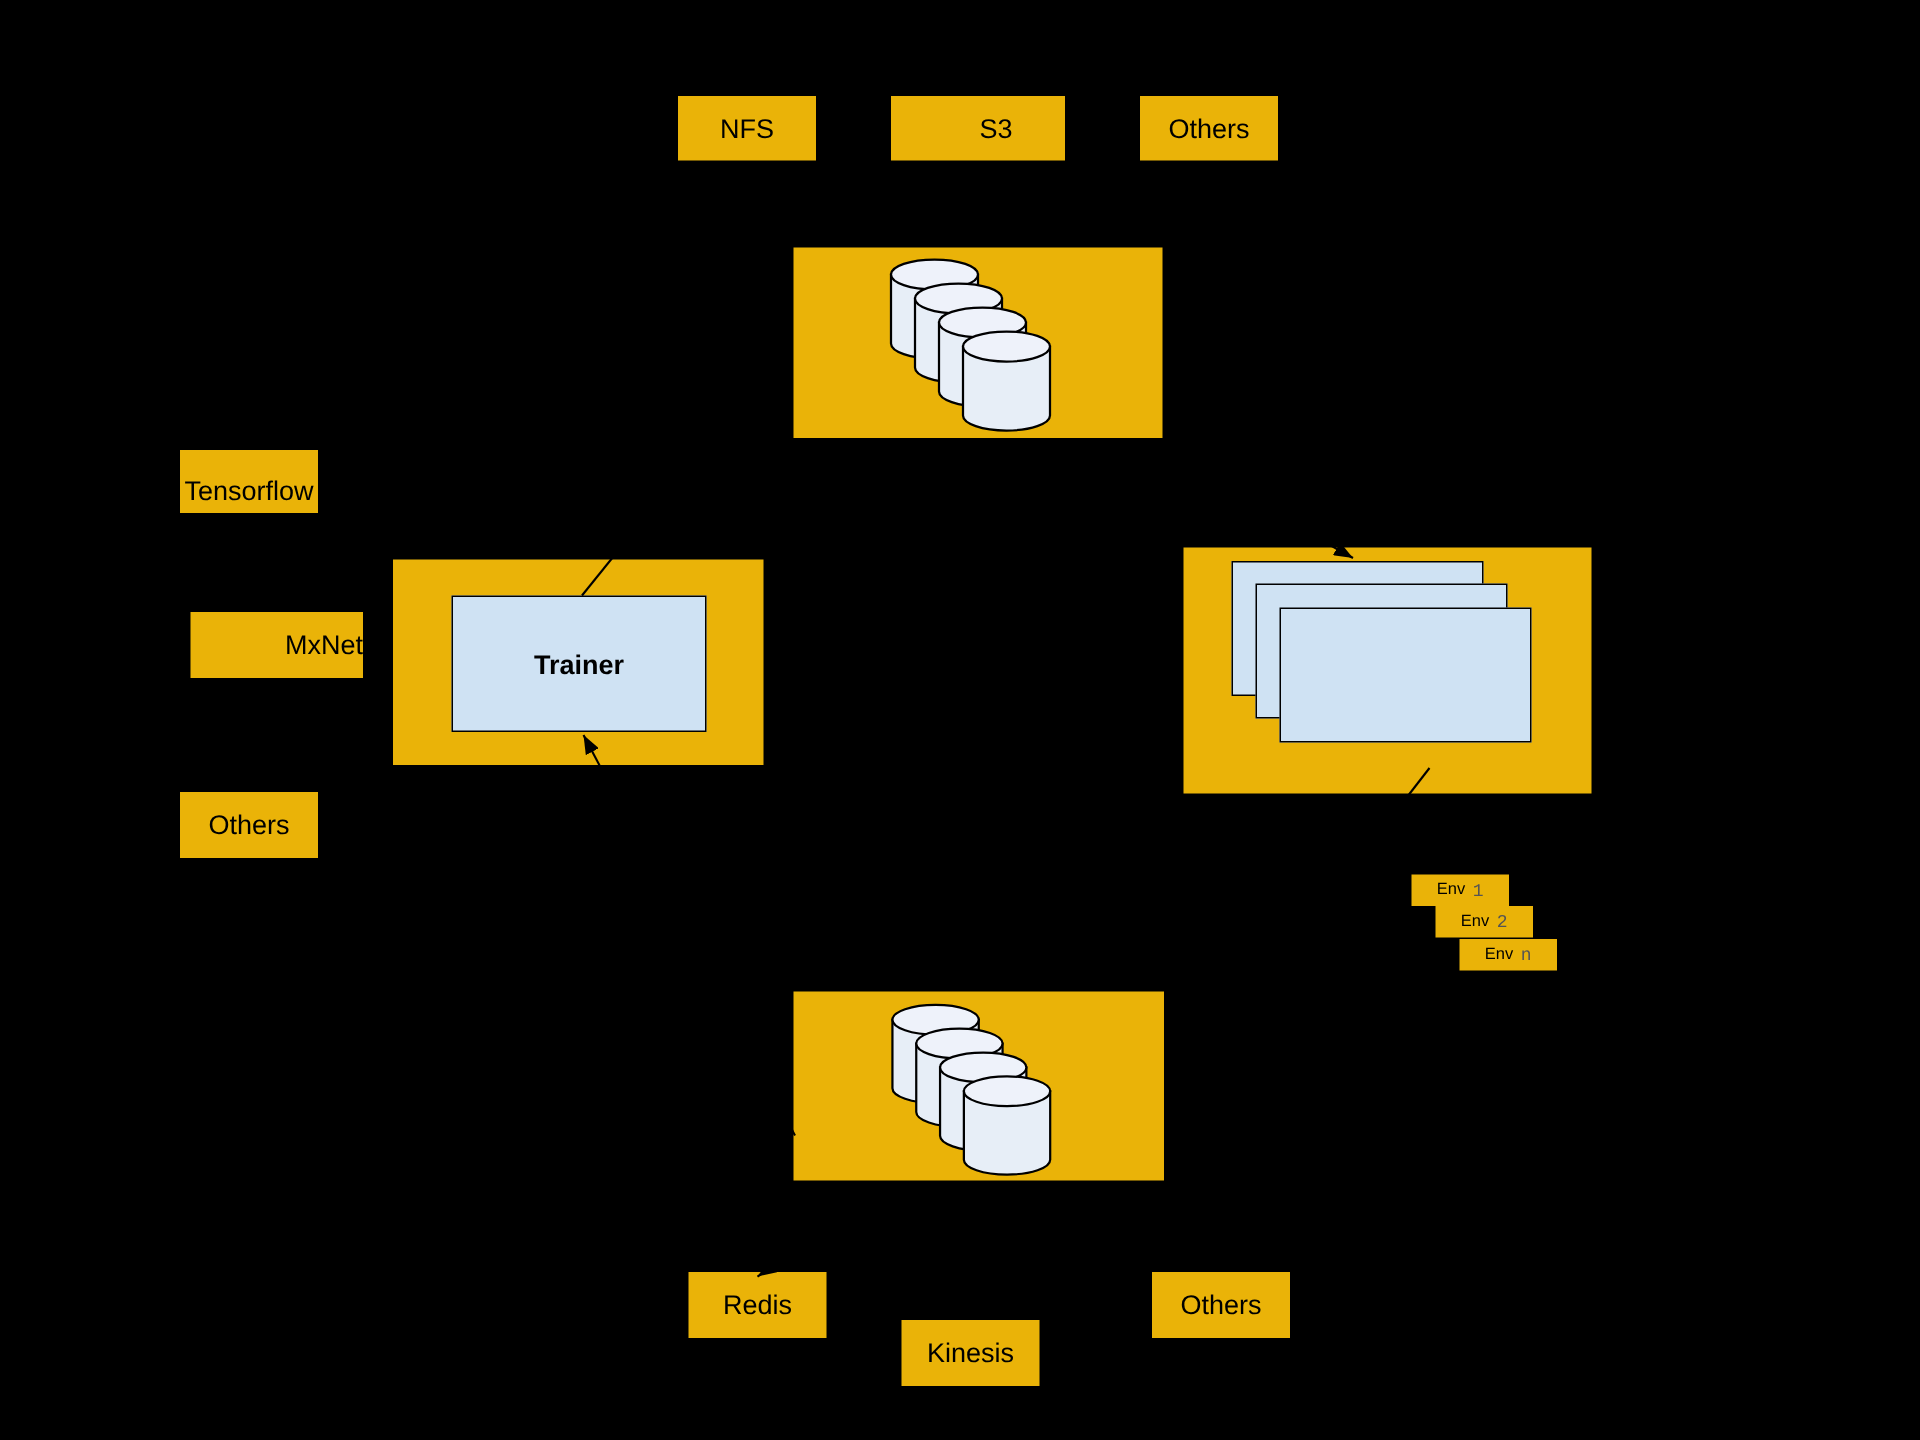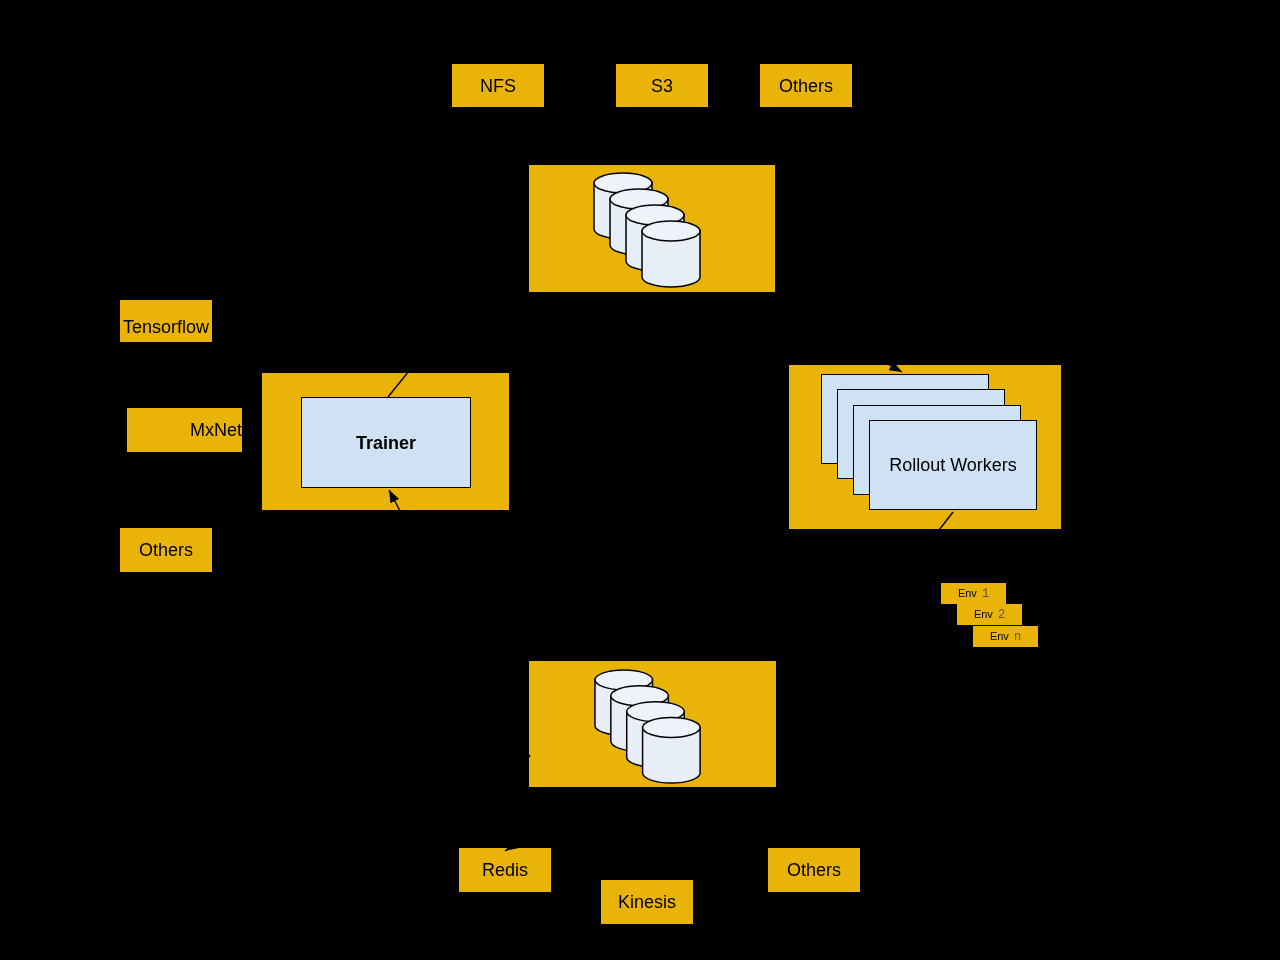--- a/index.html
+++ b/index.html
@@ -19,7 +19,7 @@
 
   
   #nfs{left:452px;top:64px;width:92px;height:43px;}
-  #s3{left:616px;top:64px;width:92px;height:43px;}
+  #s3{left:594px;top:64px;width:92px;height:43px;padding-left:24px;}
   #others-top{left:760px;top:64px;width:92px;height:43px;}
 
   

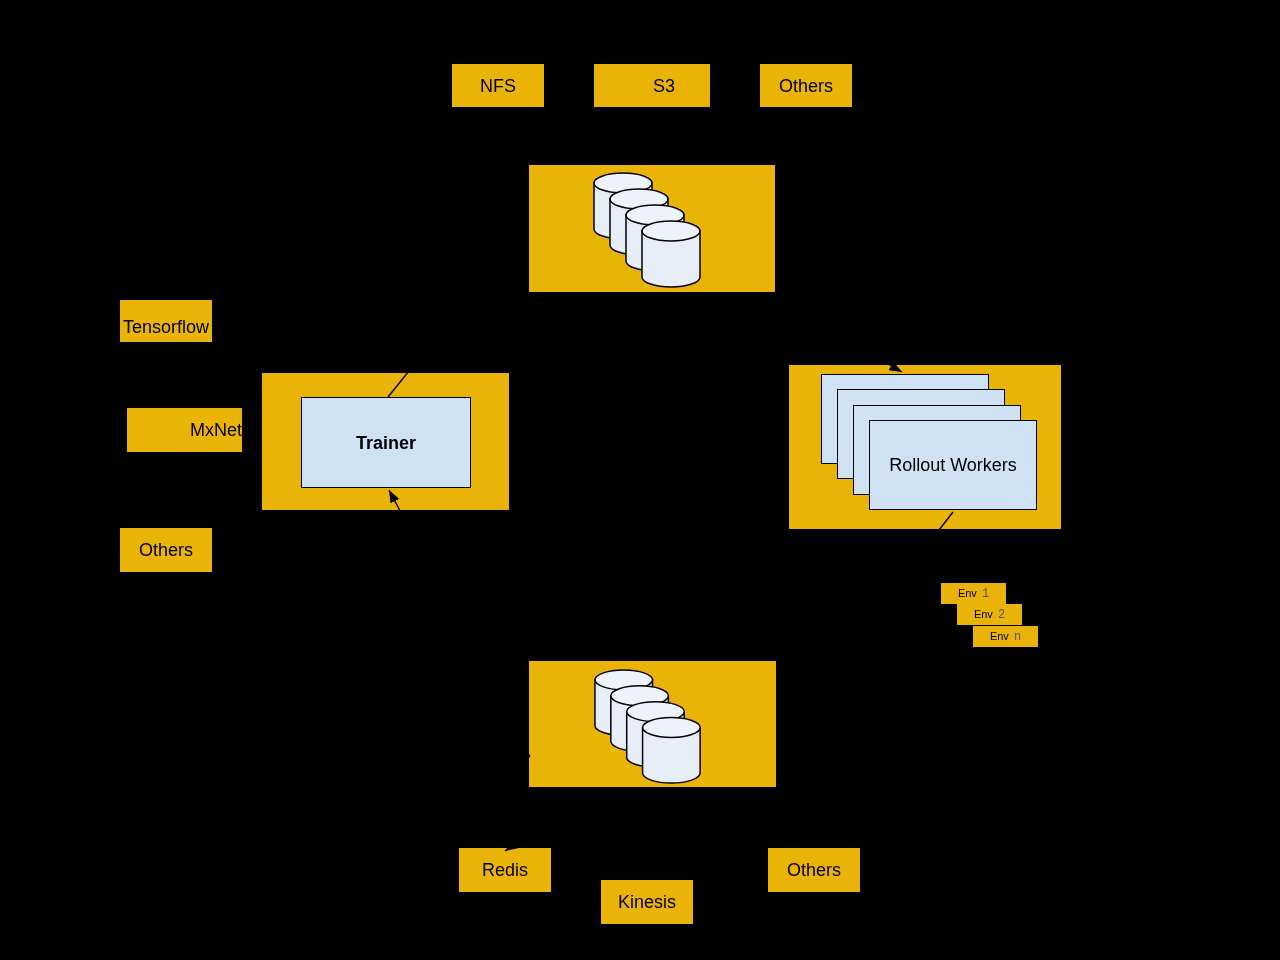--- a/index.html
+++ b/index.html
@@ -119,9 +119,6 @@
     <div class="stack-rect" id="rw-r1"></div>
     <div class="stack-rect" id="rw-r2"></div>
     <div class="stack-rect" id="rw-r3"></div>
-    <div class="stack-rect" id="rw-r4">
-      <span class="lbl">Rollout Workers</span>
-    </div>
   </div>
 
   <div class="node" id="env-1">

